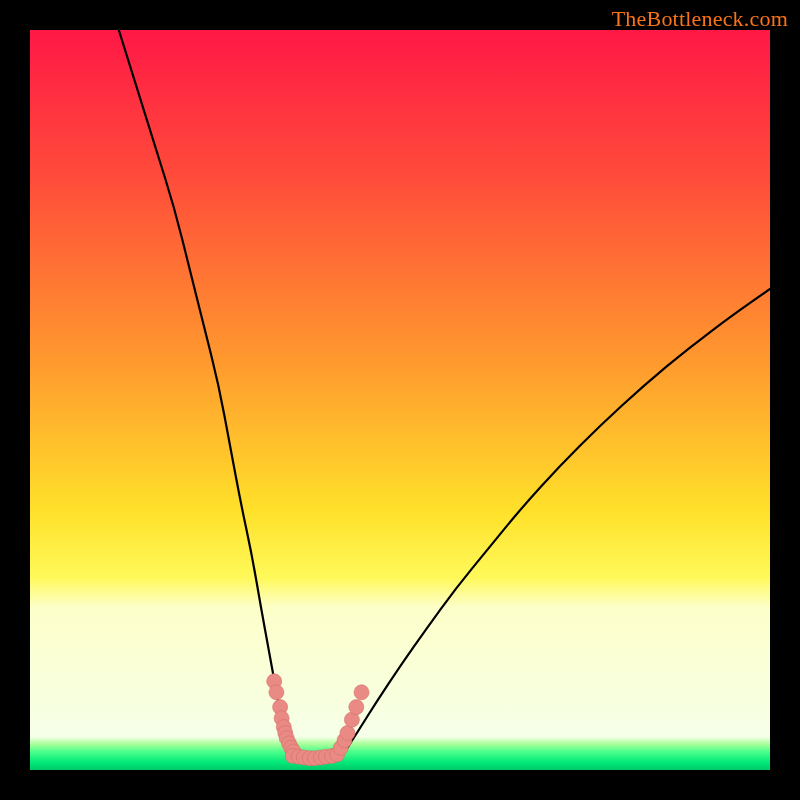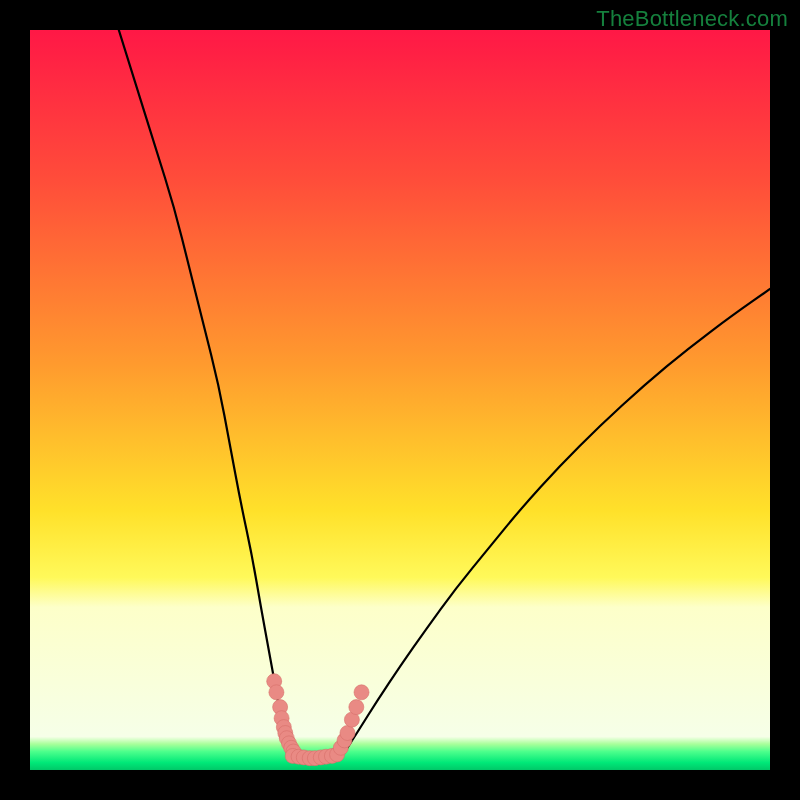--- a/index.html
+++ b/index.html
@@ -46,10 +46,11 @@
     position: absolute;
     top: 6px;
     right: 12px;
-    color: #15803d;
+    color: #f97316;
     font-size: 22px;
     font-weight: 500;
     letter-spacing: 0.2px;
+    font-family: Liberation Serif, serif;
   }
 </style>
 </head>

